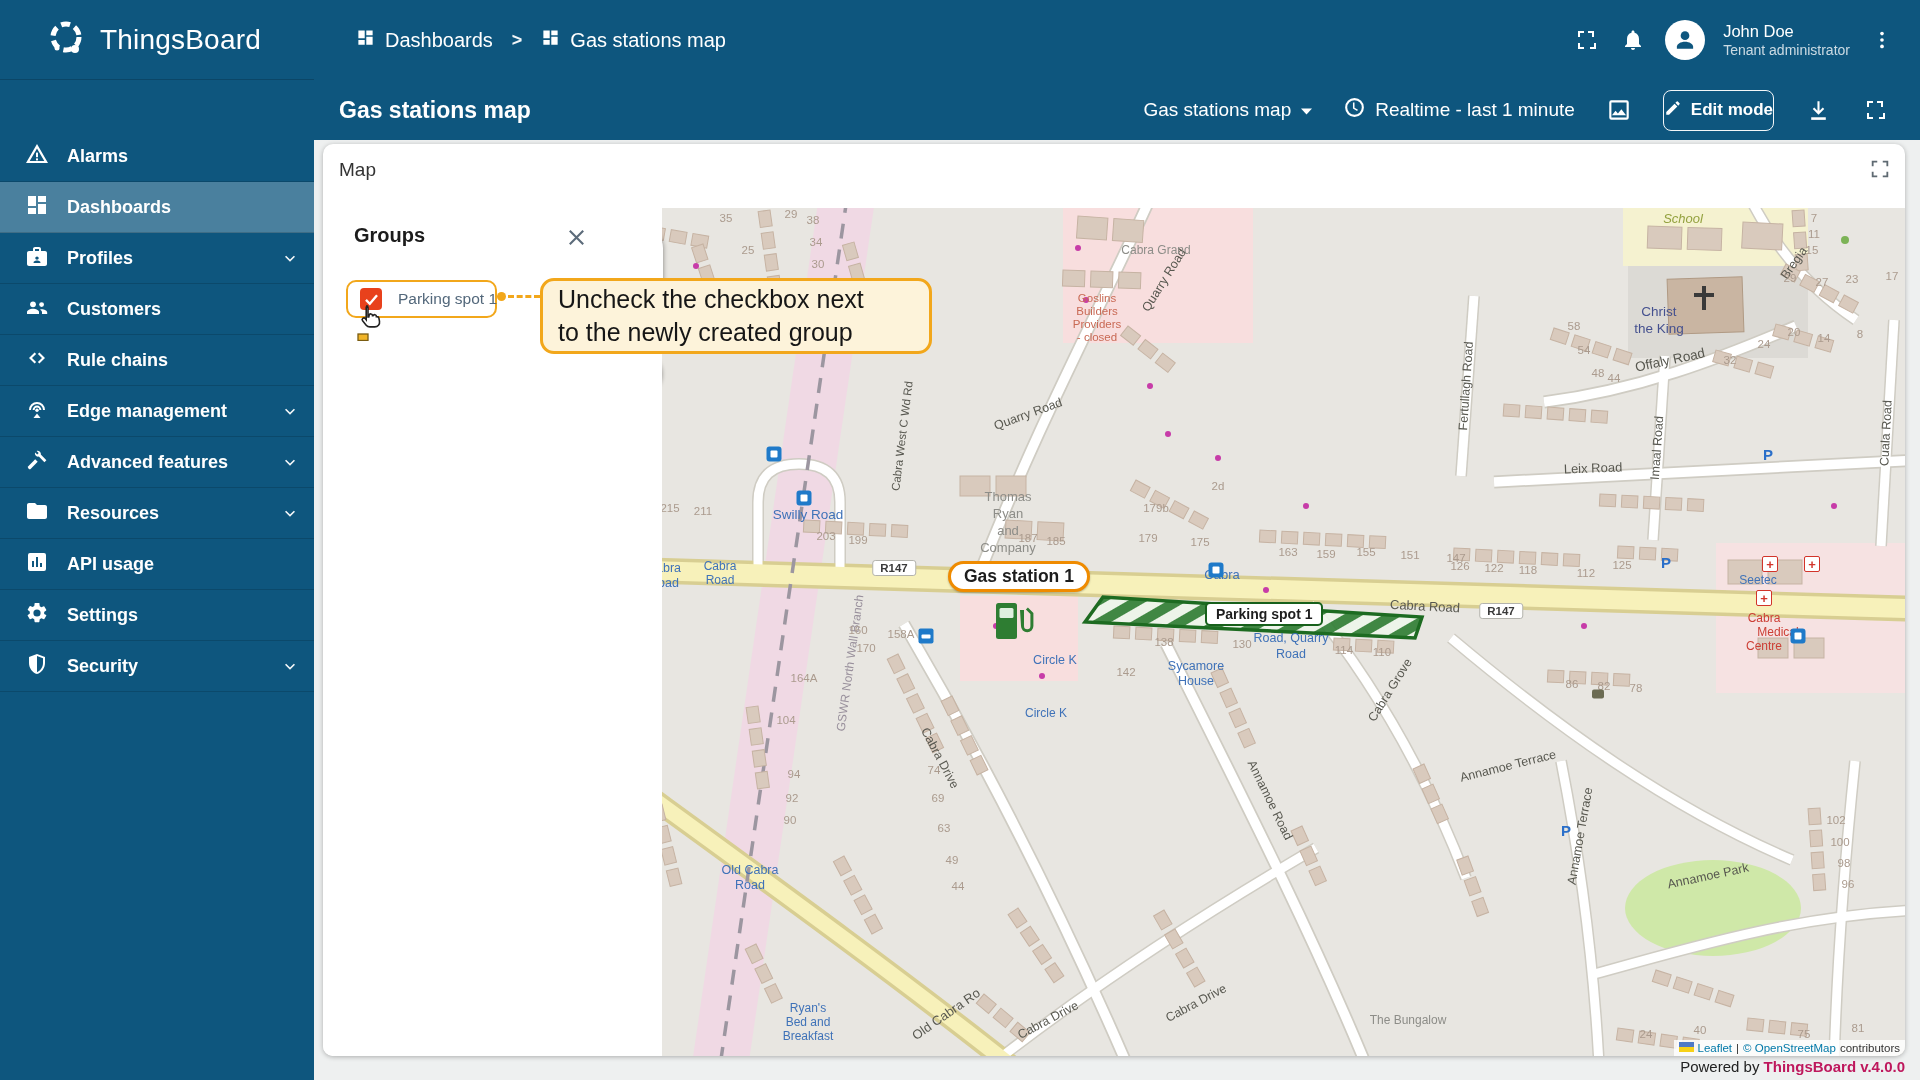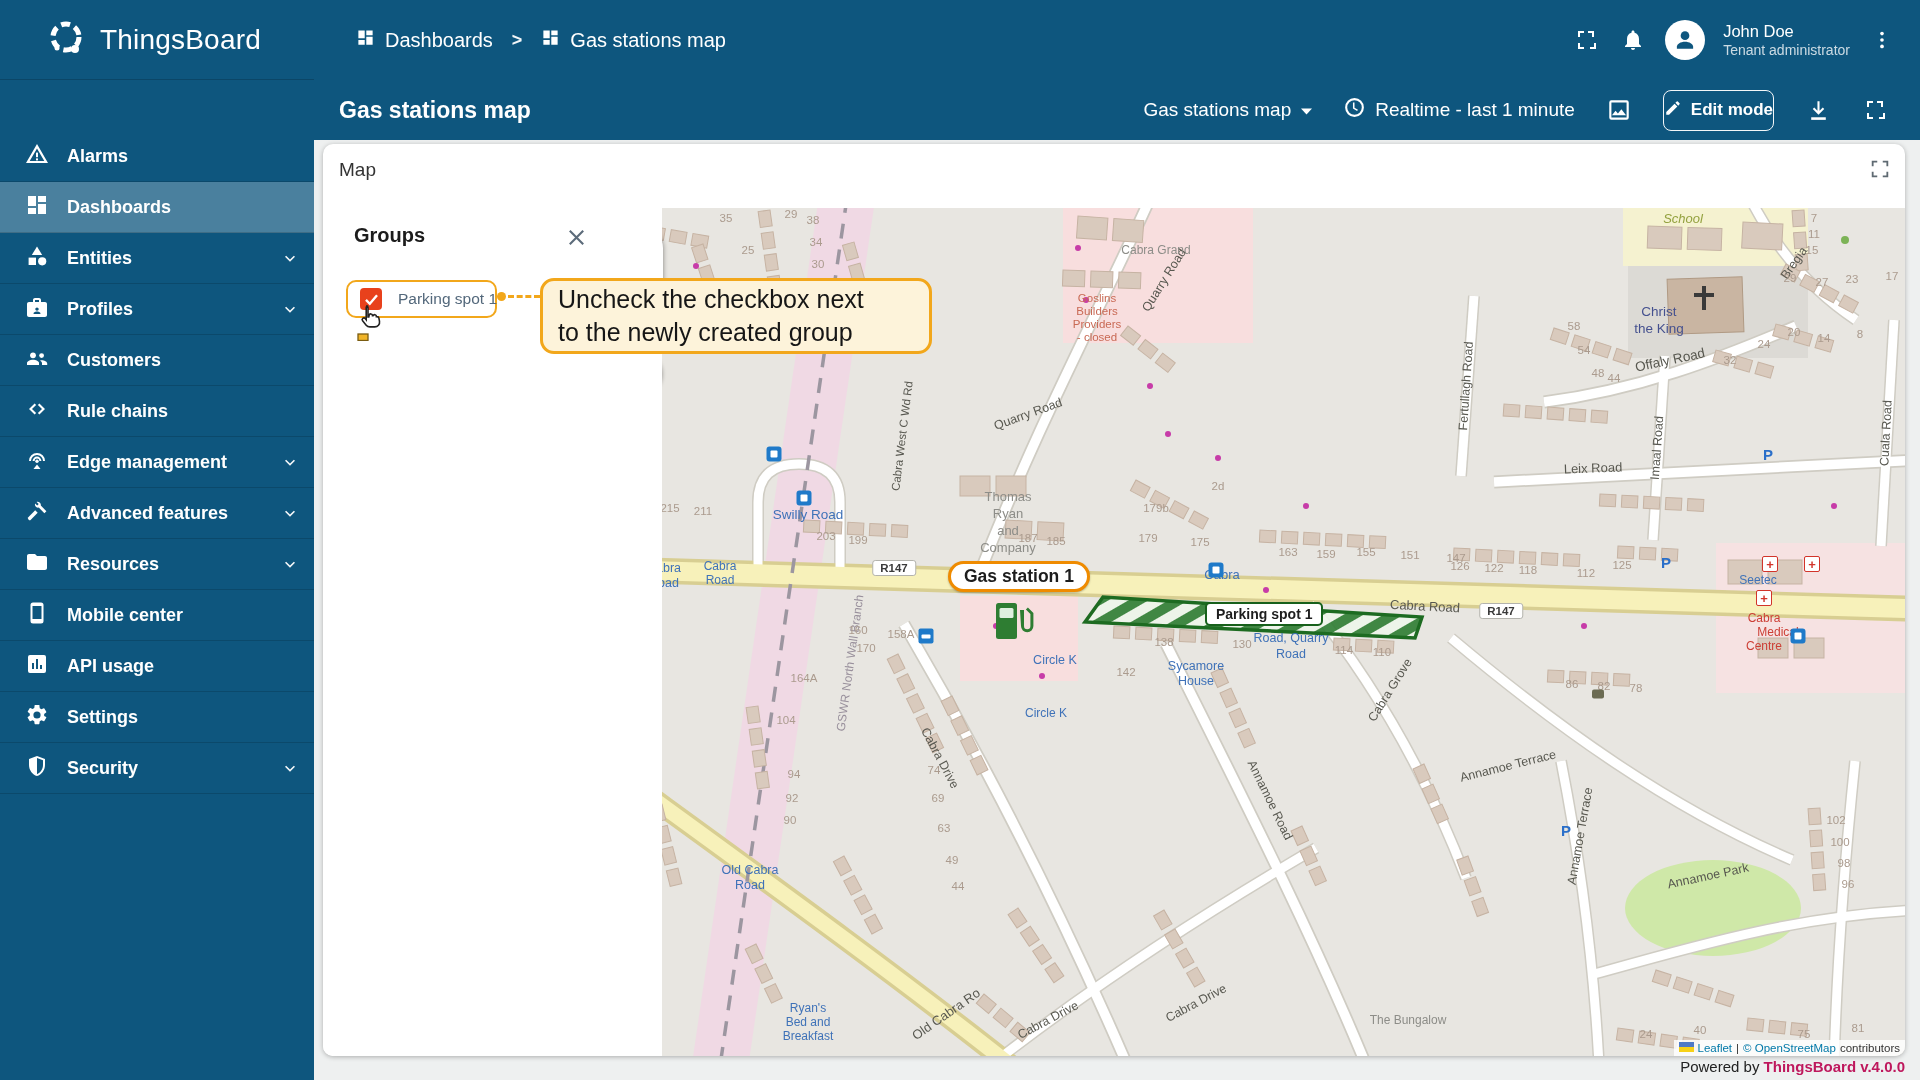--- a/index.html
+++ b/index.html
@@ -231,17 +231,6 @@
             <path d="M3 13h8V3H3zm0 8h8v-6H3zm10 0h8V11h-8zm0-18v6h8V3z"></path>
           </svg></span>
         <span>Dashboards</span>
-      </div>
-      <div class="side-item">
-        <span><svg width="24" height="24" viewBox="0 0 24 24" fill="#fff">
-            <path d="M12 2.5 6.8 11h10.4z"></path>
-            <rect x="3.6" y="13.6" width="7.4" height="7.4"></rect>
-            <circle cx="17.2" cy="17.3" r="4.1"></circle>
-          </svg></span>
-        <span>Entities</span>
-        <svg class="chev" width="20" height="20" viewBox="0 0 24 24" fill="#fff">
-          <path d="M7.4 9.2 12 13.8l4.6-4.6 1.4 1.4-6 6-6-6z"></path>
-        </svg>
       </div>
       <div class="side-item">
         <span><svg width="24" height="24" viewBox="0 0 24 24" fill="#fff">

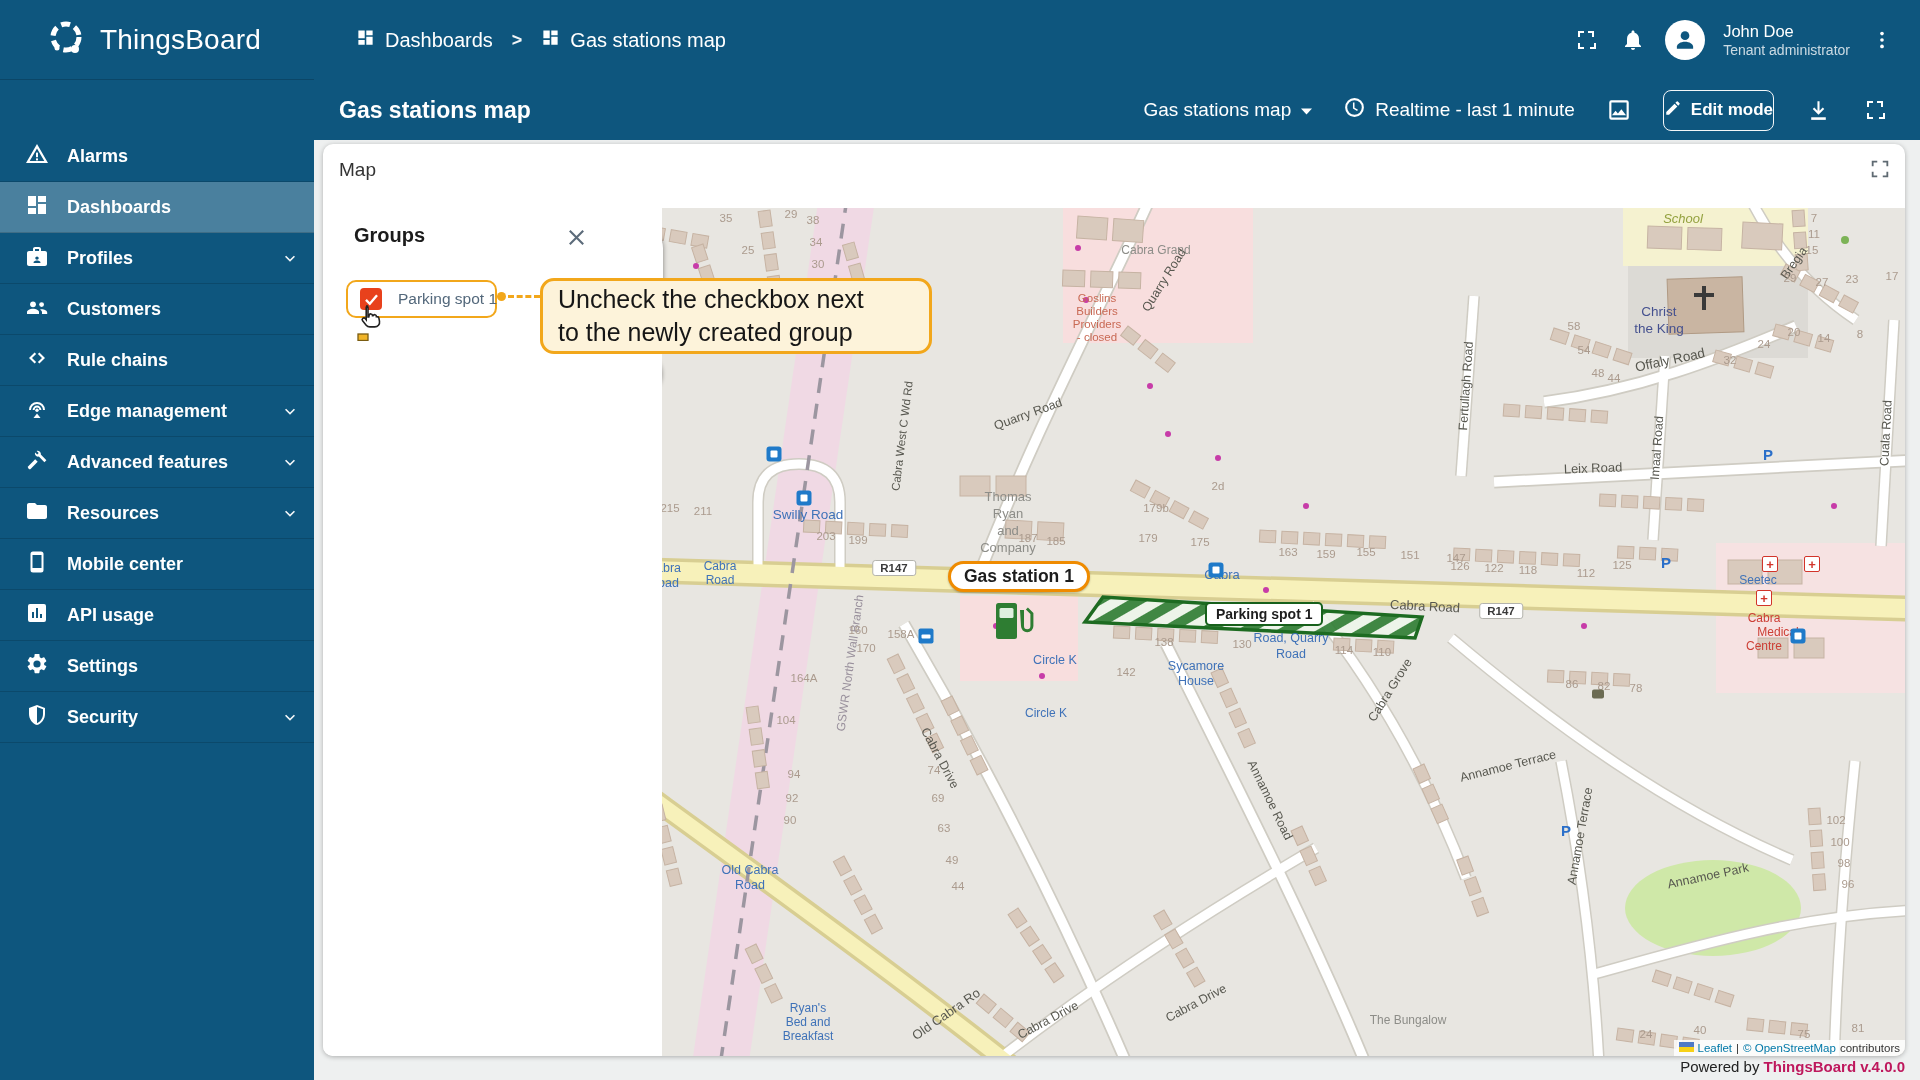--- a/index.html
+++ b/index.html
@@ -287,12 +287,6 @@
         <svg class="chev" width="20" height="20" viewBox="0 0 24 24" fill="#fff">
           <path d="M7.4 9.2 12 13.8l4.6-4.6 1.4 1.4-6 6-6-6z"></path>
         </svg>
-      </div>
-      <div class="side-item">
-        <span><svg width="24" height="24" viewBox="0 0 24 24" fill="#fff">
-            <path d="M16 1.5H8A2.5 2.5 0 0 0 5.5 4v16A2.5 2.5 0 0 0 8 22.5h8a2.5 2.5 0 0 0 2.5-2.5V4A2.5 2.5 0 0 0 16 1.5zm.5 16.5h-9V5h9z"></path>
-          </svg></span>
-        <span>Mobile center</span>
       </div>
       <div class="side-item">
         <span><svg width="24" height="24" viewBox="0 0 24 24" fill="#fff">

